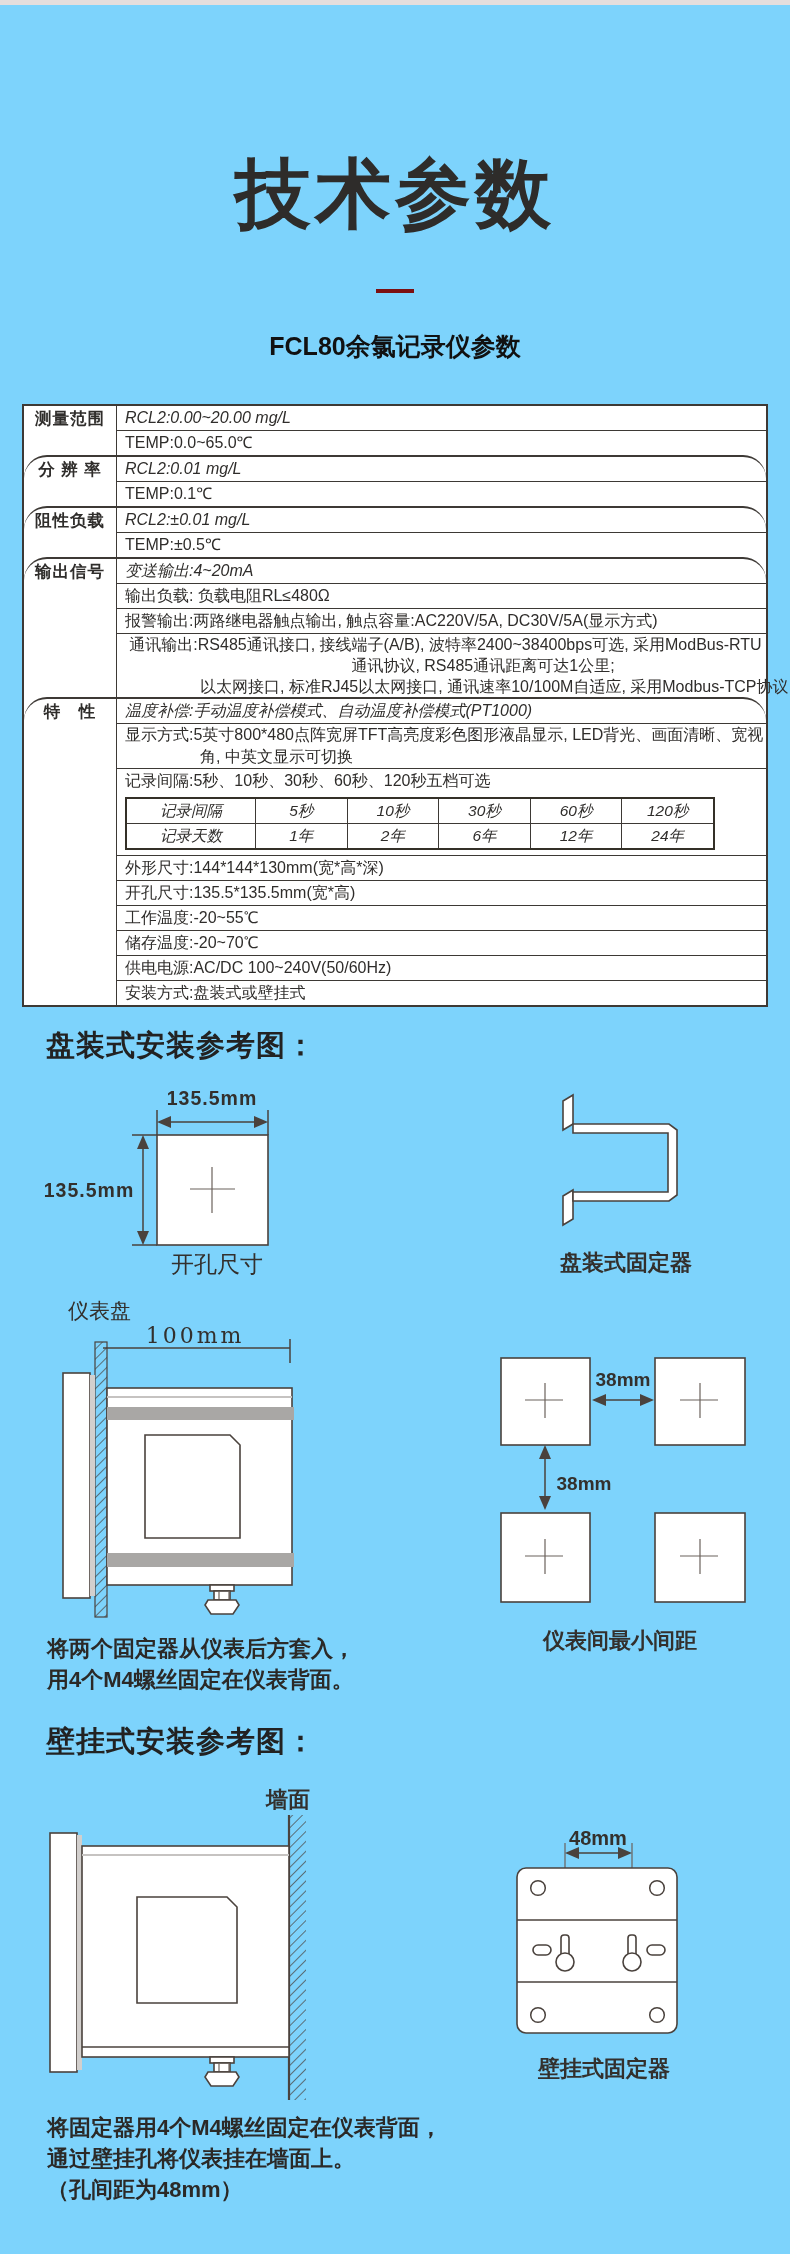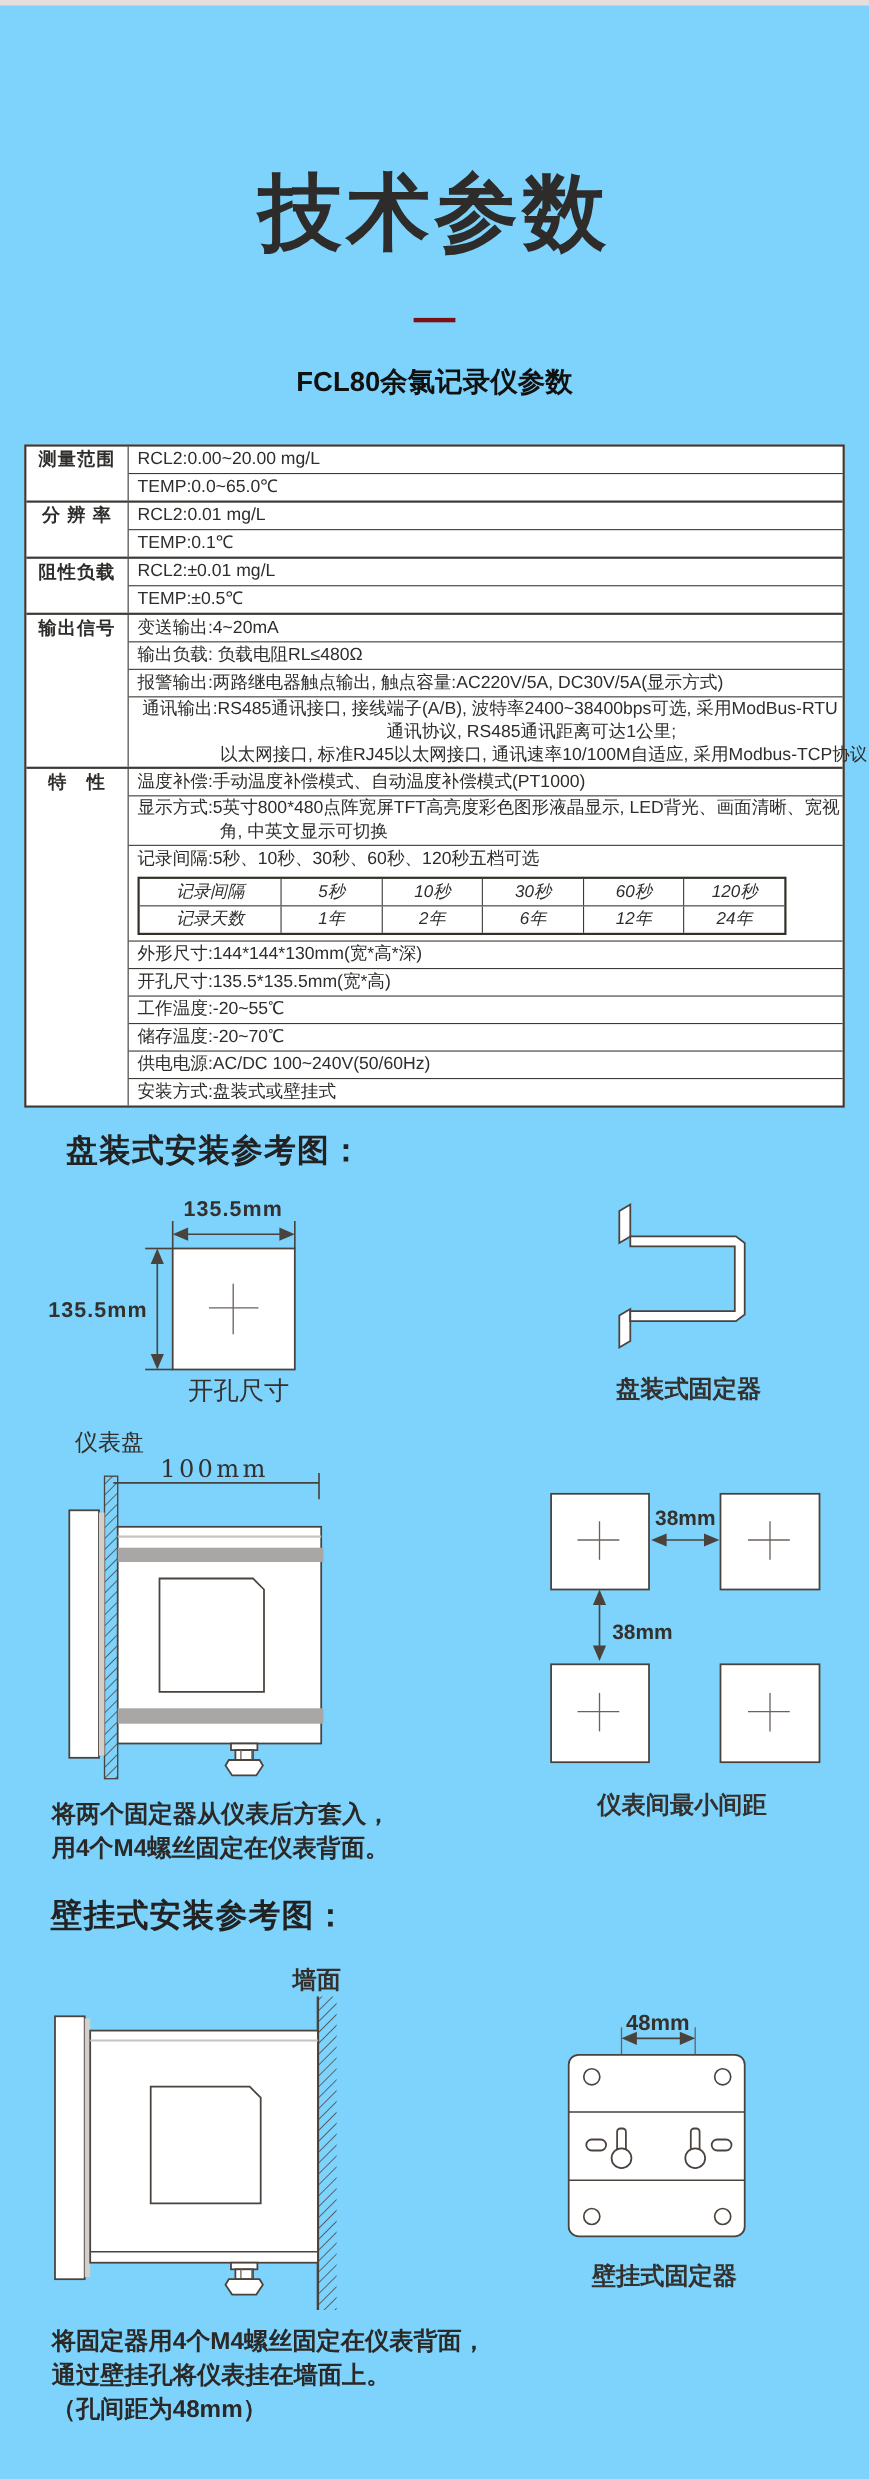--- a/index.html
+++ b/index.html
@@ -21,7 +21,7 @@
 
   
   .spec-table{position:absolute;left:22px;top:404px;width:746px;border:2px solid var(--tb);box-sizing:border-box;background:#fff;}
-  .tgroup{display:flex;}
+  .tgroup{display:flex;border-radius:23px;}
   .tgroup + .tgroup{border-top:2px solid var(--tb);}
   .tlabel{flex:0 0 92px;width:92px;border-right:1.5px solid var(--tb);text-align:center;
     font-weight:600;font-size:16.5px;line-height:24px;padding-top:0;letter-spacing:1px;}

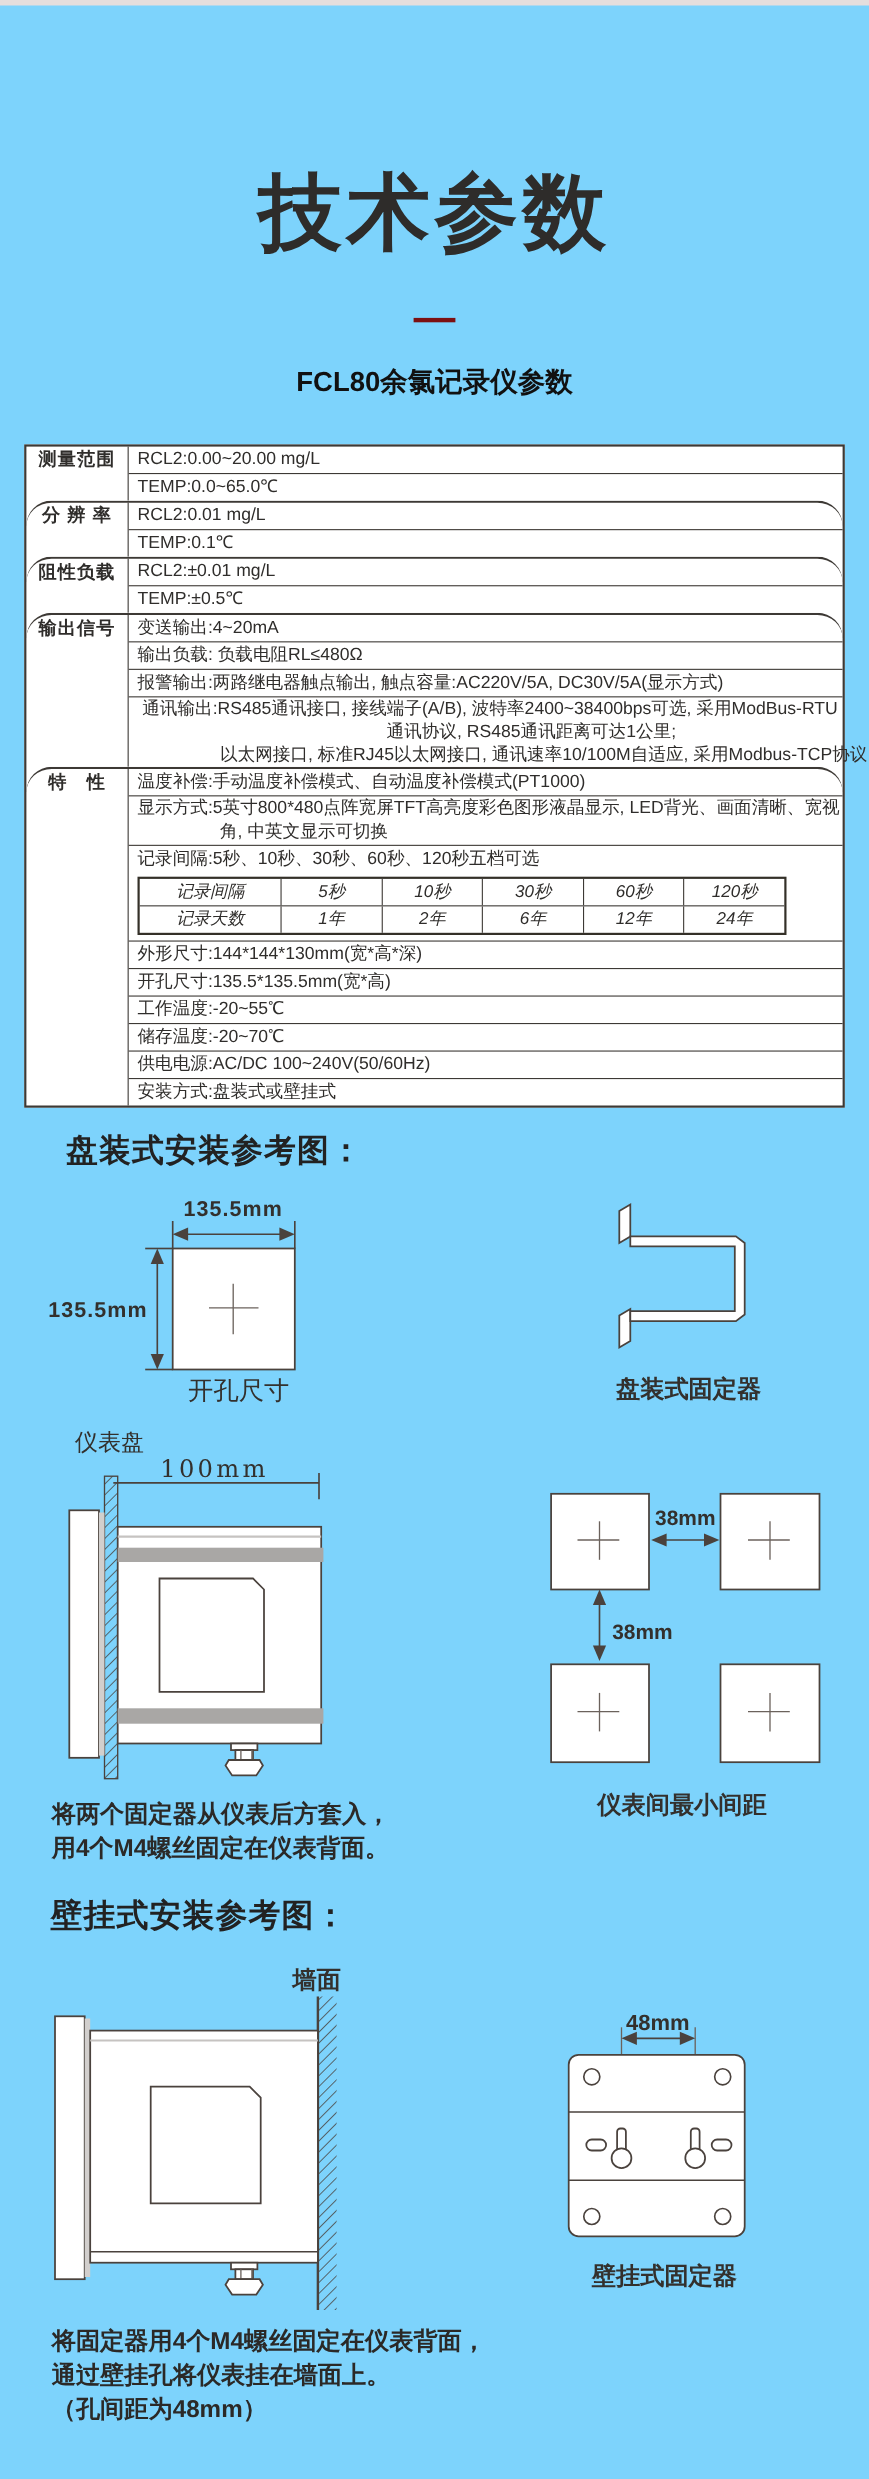--- a/index.html
+++ b/index.html
@@ -27,7 +27,7 @@
     font-weight:600;font-size:16.5px;line-height:24px;padding-top:0;letter-spacing:1px;}
   .trows{flex:1;min-width:0;}
   .trow{border-top:1px solid var(--tb);padding-left:8px;line-height:24px;font-size:16px;white-space:nowrap;}
-  .trow:first-child{border-top:none;}
+  .trow:first-child{border-top:none;font-style:italic;}
   .multi3 .rline{line-height:21px;text-align:center;}
   .multi2 .rline{line-height:22px;}
   .cont{padding-left:75px;}

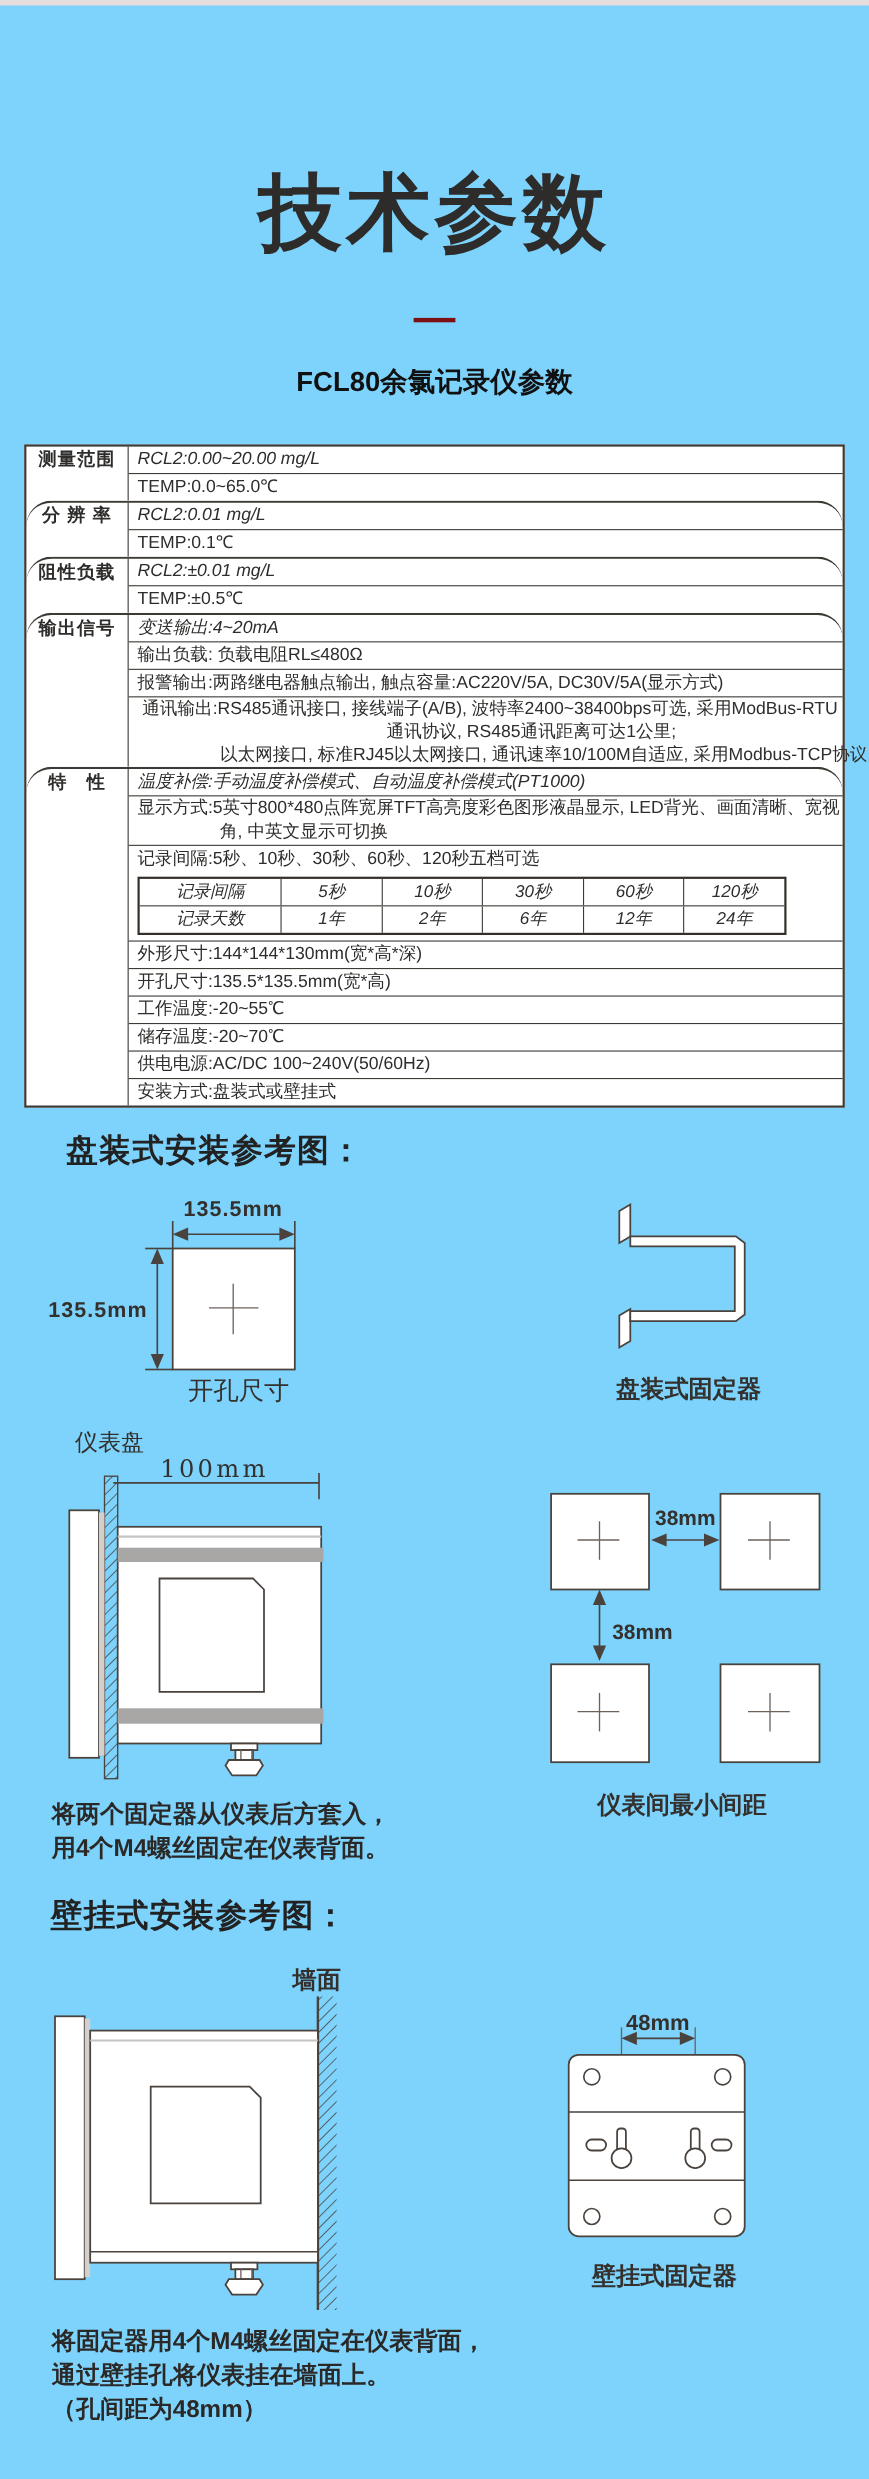--- a/index.html
+++ b/index.html
@@ -40,7 +40,7 @@
 
   
   .sec-heading{position:absolute;left:46px;font-size:29px;font-weight:800;color:#222;letter-spacing:1px;}
-  .h-panel{top:1026px;margin-left:14px;}
+  .h-panel{top:1026px;}
   .h-wall{top:1722px;}
   .note{position:absolute;left:47px;font-size:22px;font-weight:600;line-height:31px;color:#2b2927;}
   .note-panel{top:1633px;}

